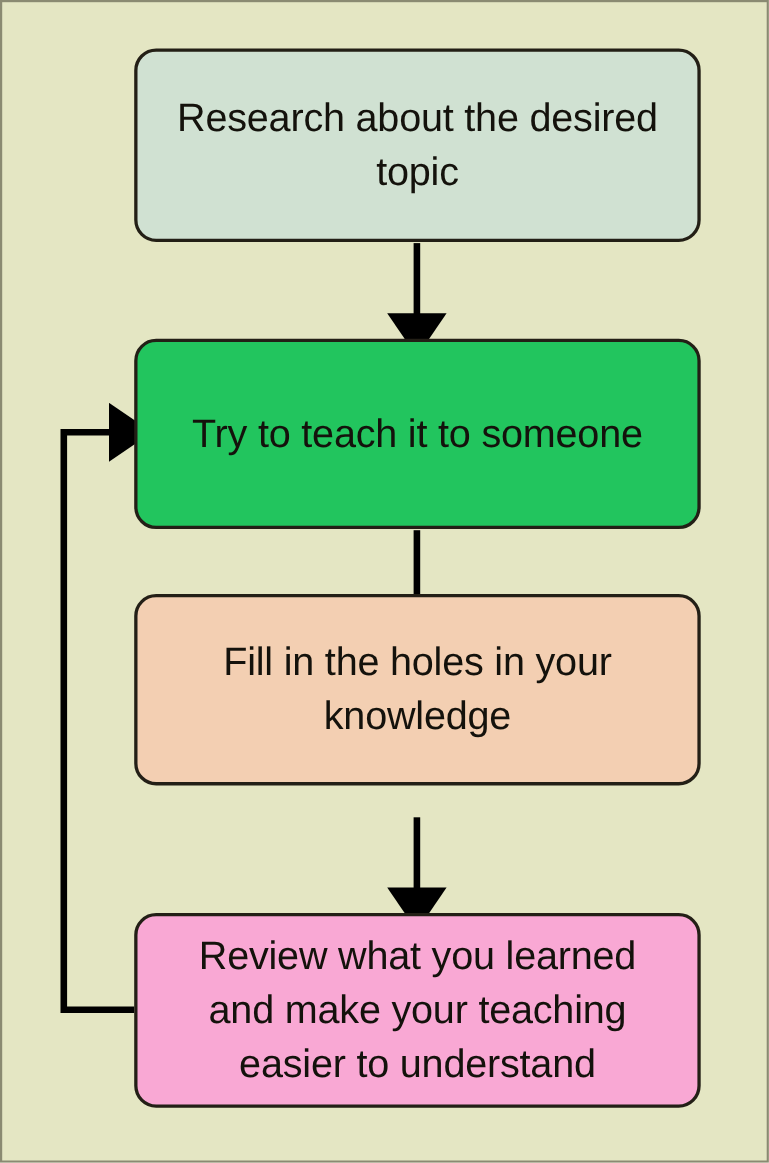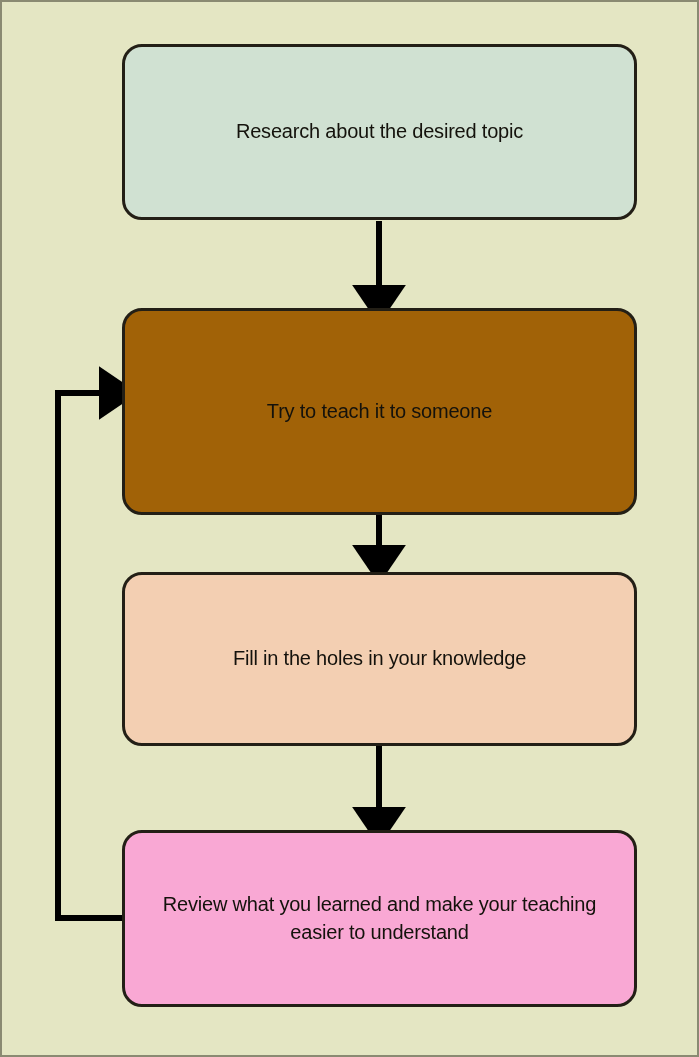--- a/index.html
+++ b/index.html
@@ -39,7 +39,7 @@
     justify-content: center;
     text-align: center;
     color: #14120c;
-    font-size: 20px;
+    font-size: 36px;
     line-height: 1.36;
     letter-spacing: -0.2px;
     padding: 6px 26px;

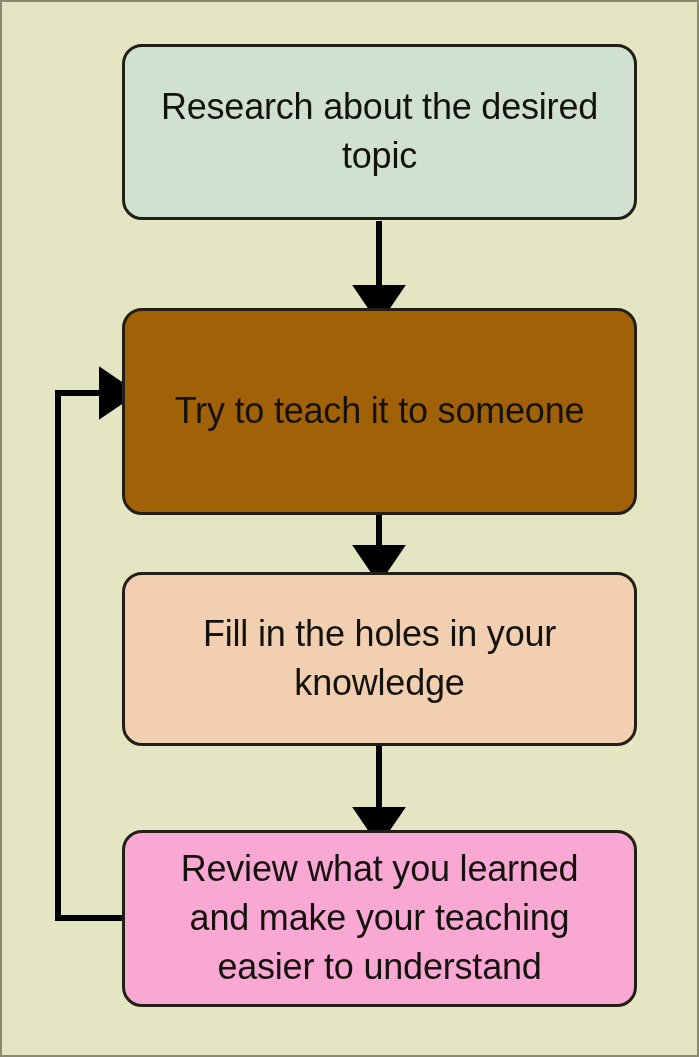--- a/index.html
+++ b/index.html
@@ -76,7 +76,7 @@
     <span>Research about the desired topic</span>
   </div>
 
-  <div class="node" style="left:122px; top:308px; width:515px; height:207px; background:#a16207;">
+  <div class="node" style="left:122px; top:308px; width:515px; height:173px; background:#22c55e;">
     <span>Try to teach it to someone</span>
   </div>
 

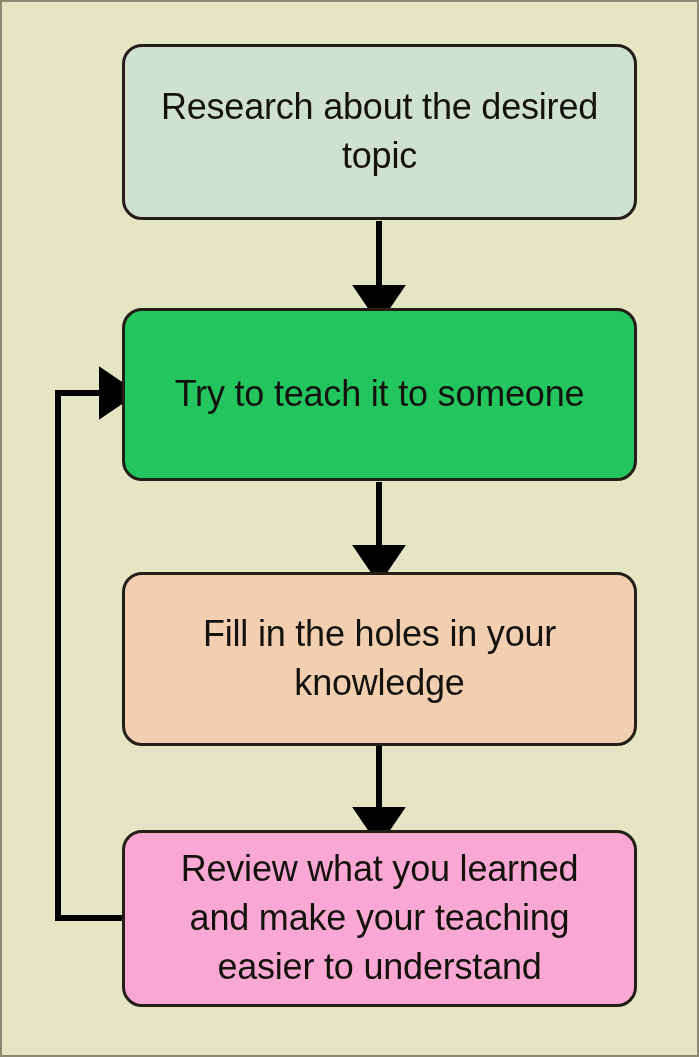--- a/index.html
+++ b/index.html
@@ -80,7 +80,7 @@
     <span>Try to teach it to someone</span>
   </div>
 
-  <div class="node" style="left:122px; top:572px; width:515px; height:174px; background:#f3cfb2;">
+  <div class="node" style="left:122px; top:540px; width:515px; height:174px; background:#f3cfb2;">
     <span>Fill in the holes in your knowledge</span>
   </div>
 

